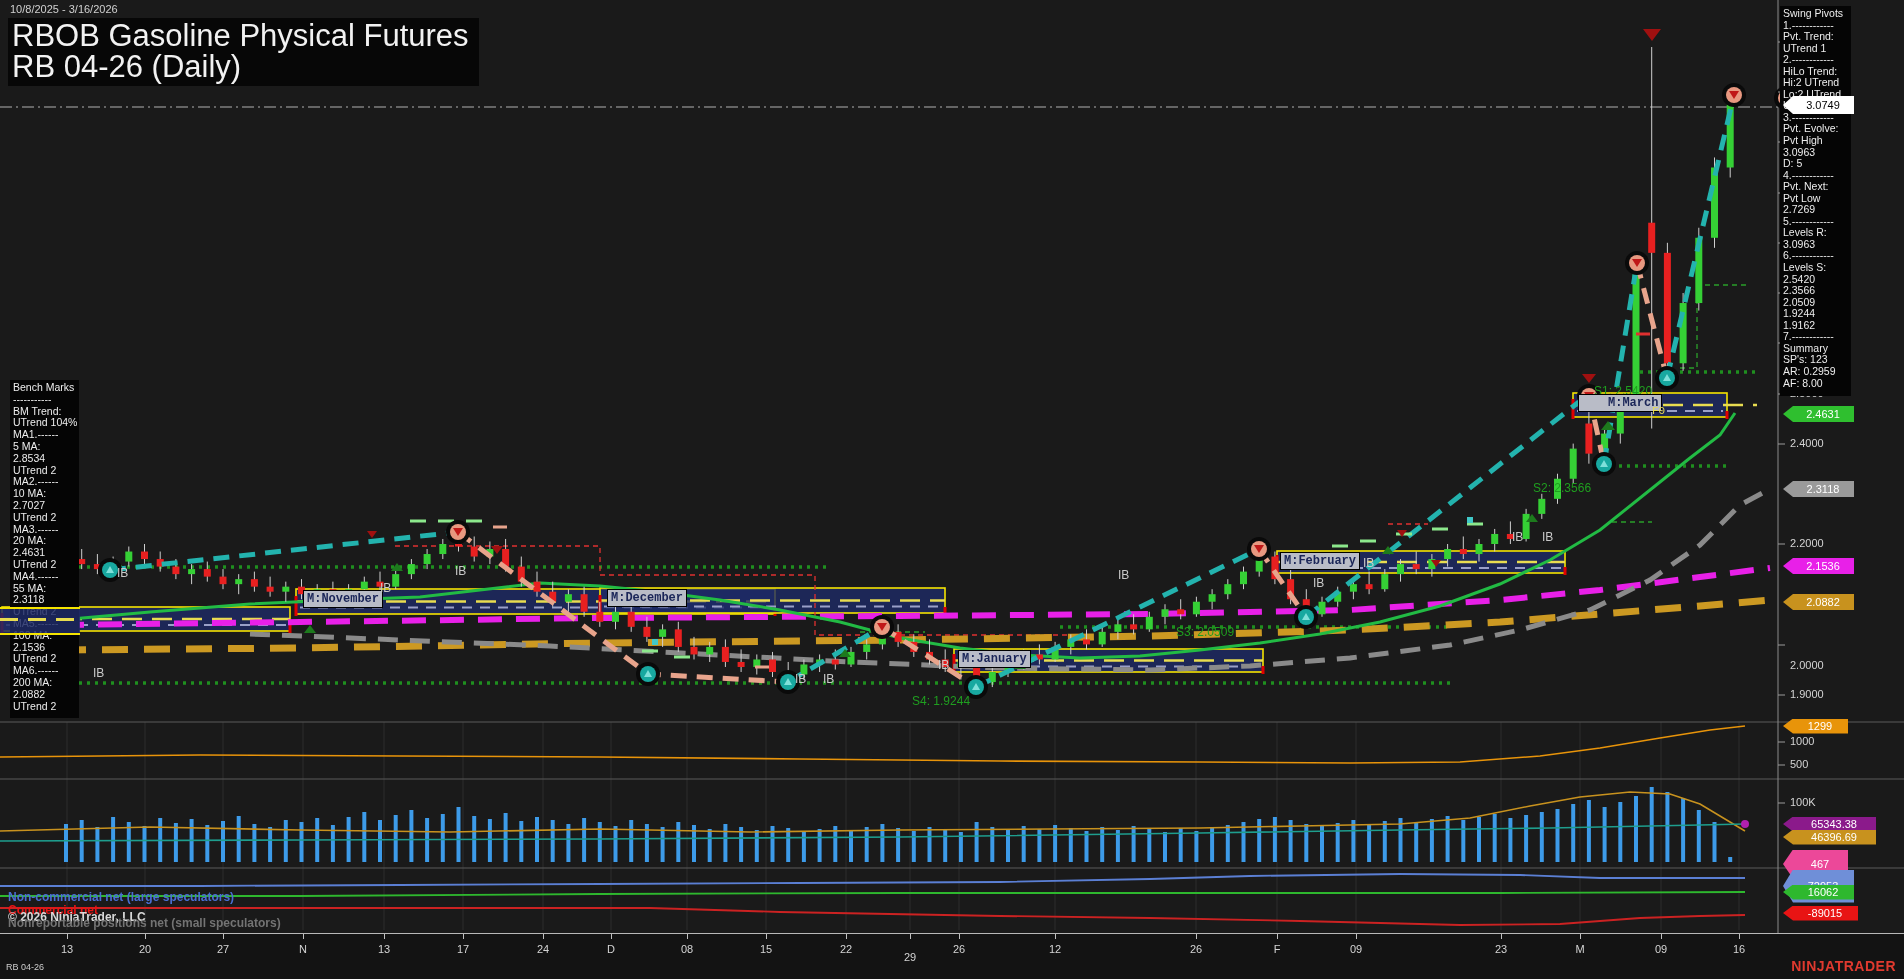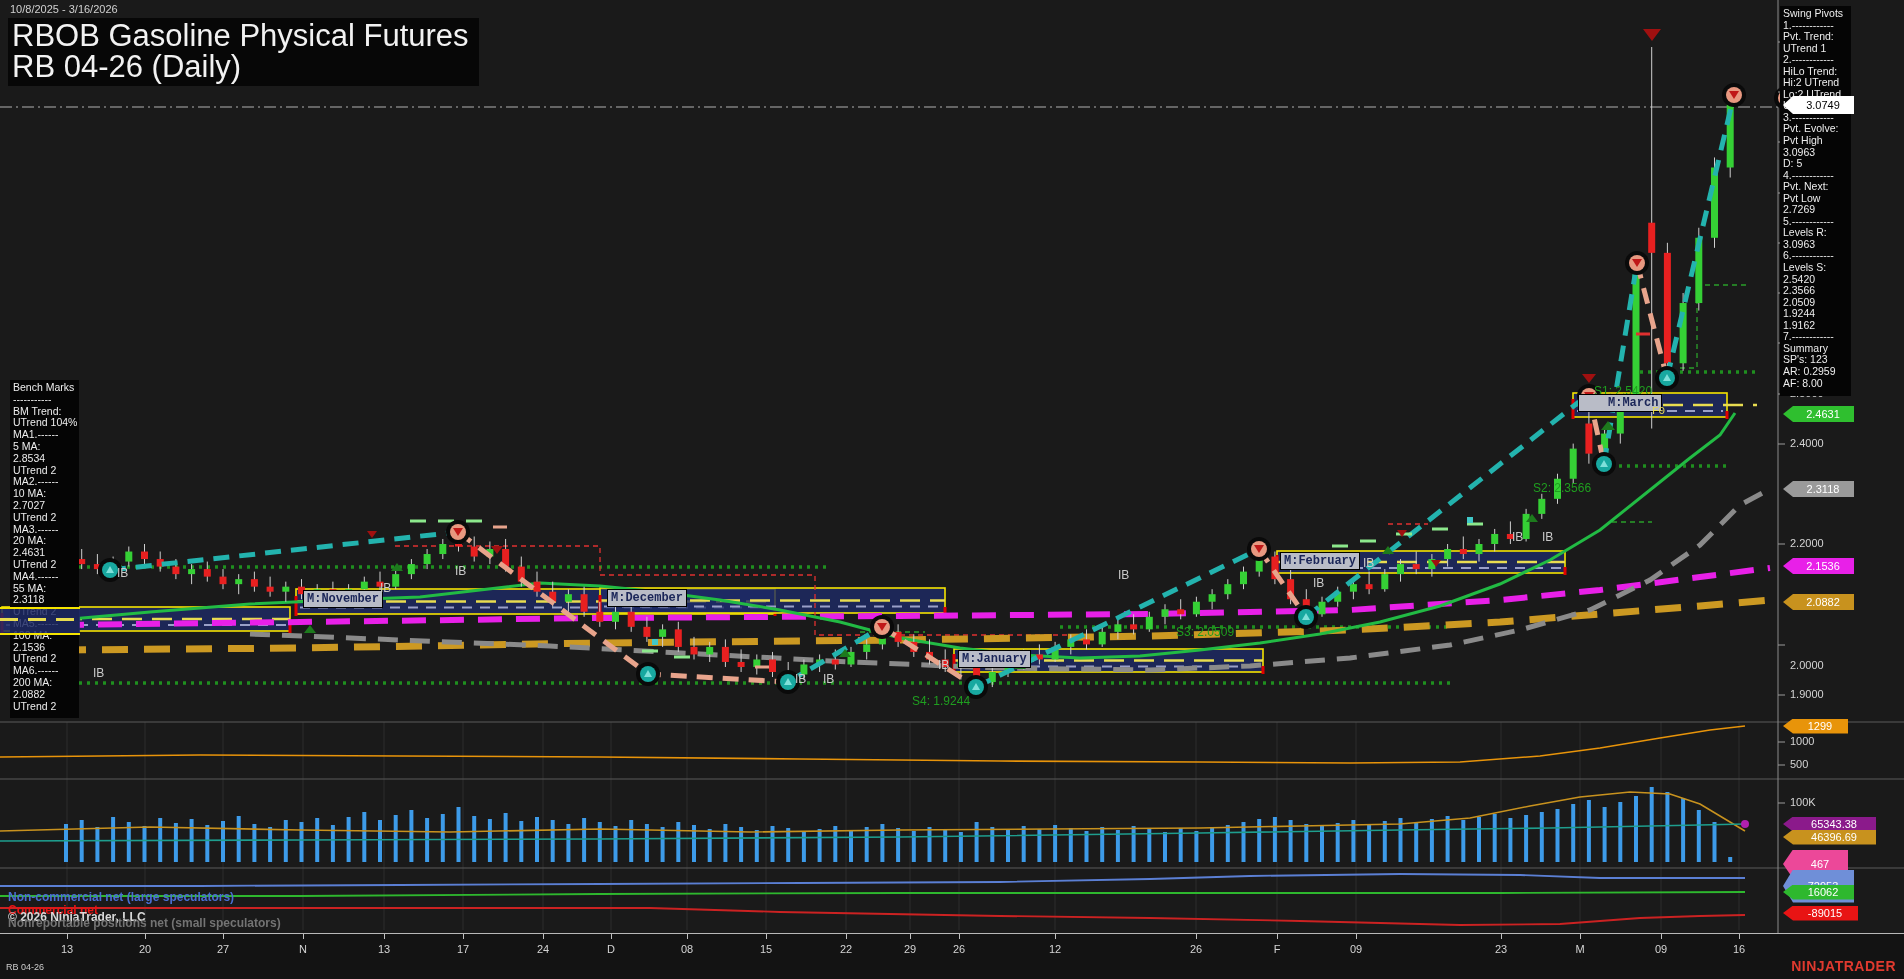--- a/index.html
+++ b/index.html
@@ -633,7 +633,7 @@
       <div class="x-tick" style="left: 766px;"></div>
       <div class="x-label" style="left: 846px;">22</div>
       <div class="x-tick" style="left: 846px;"></div>
-      <div class="x-label" style="left: 910px;">29</div>
+      <div class="x-label" style="left: 910px; margin-top: 8px;">29</div>
       <div class="x-tick" style="left: 910px;"></div>
       <div class="x-label" style="left: 959px;">26</div>
       <div class="x-tick" style="left: 959px;"></div>

